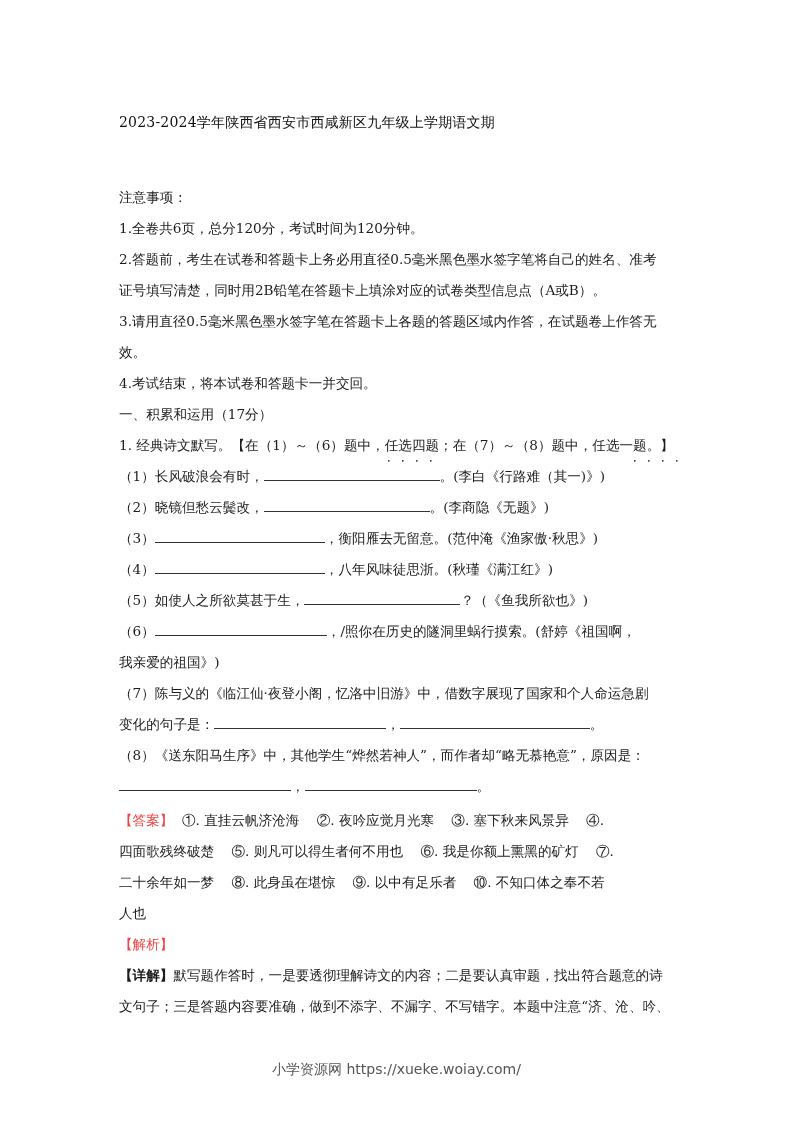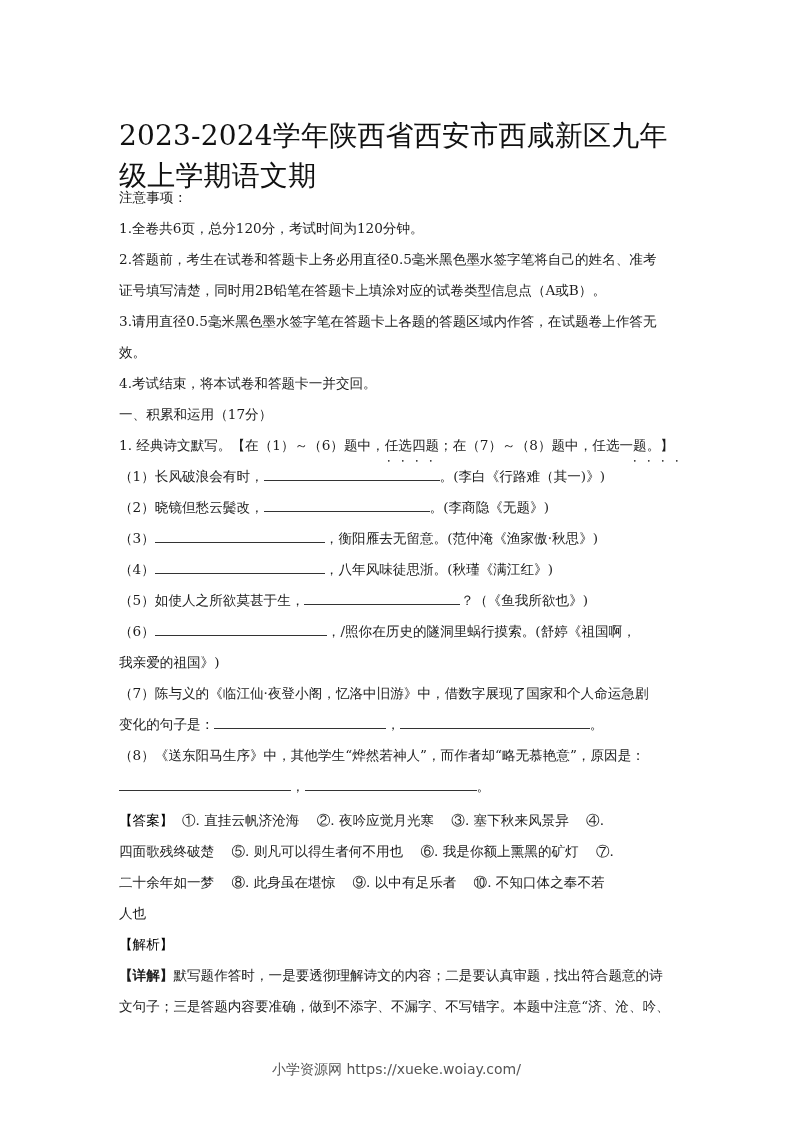--- a/index.html
+++ b/index.html
@@ -5,8 +5,8 @@
     html, body { margin: 0; padding: 0; background: #ffffff; }
     body { width: 793px; height: 1122px; position: relative; overflow: hidden;
       font-family: "DejaVu Serif", "Liberation Serif", serif; color: #1a1a1a; }
-    .title { position: absolute; left: 119px; top: 116px; width: 570px;
-      font-size: 28px; line-height: 40px; letter-spacing: 0.2px; color: #111; }
+    .title { position: absolute; left: 119px; top: 102px; width: 570px;
+      font-size: 14px; line-height: 40px; letter-spacing: 0.2px; color: #111; }
     .line { position: absolute; left: 119px; font-size: 13.6px; white-space: nowrap; line-height: 20px; color: #1c1c1c; text-align: right; }
     .blank { display: inline-block; border-bottom: 1px solid #333; height: 12px; vertical-align: baseline; }
     .emph { text-decoration: none; position: relative; }

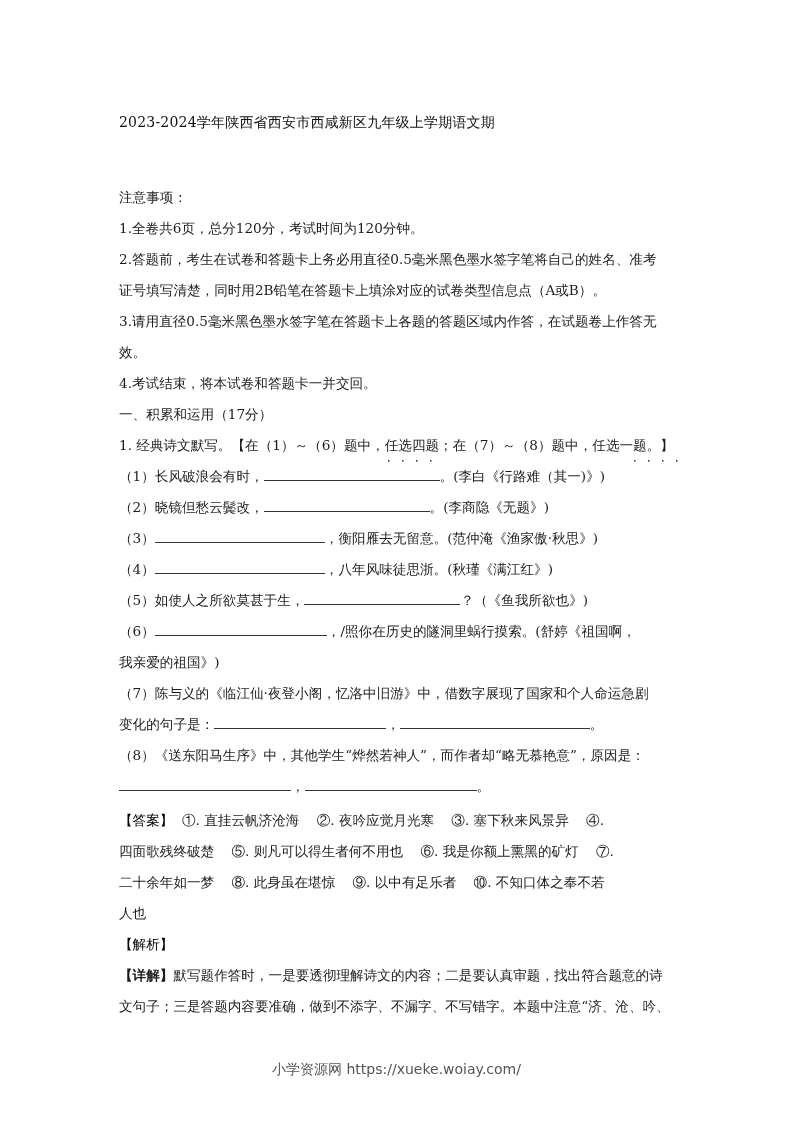--- a/index.html
+++ b/index.html
@@ -10,7 +10,7 @@
     .line { position: absolute; left: 119px; font-size: 13.6px; white-space: nowrap; line-height: 20px; color: #1c1c1c; text-align: right; }
     .blank { display: inline-block; border-bottom: 1px solid #333; height: 12px; vertical-align: baseline; }
     .emph { text-decoration: none; position: relative; }
-    .label-blue { color: #000000; }
+    .label-blue { color: #ef4444; }
     .footer { position: absolute; left: 0; width: 793px; top: 1061px; text-align: center;
       font-family: "DejaVu Sans", "Liberation Sans", sans-serif; font-size: 14px; color: #555; }
     .bold { font-weight: bold; margin-top: 40px; }

